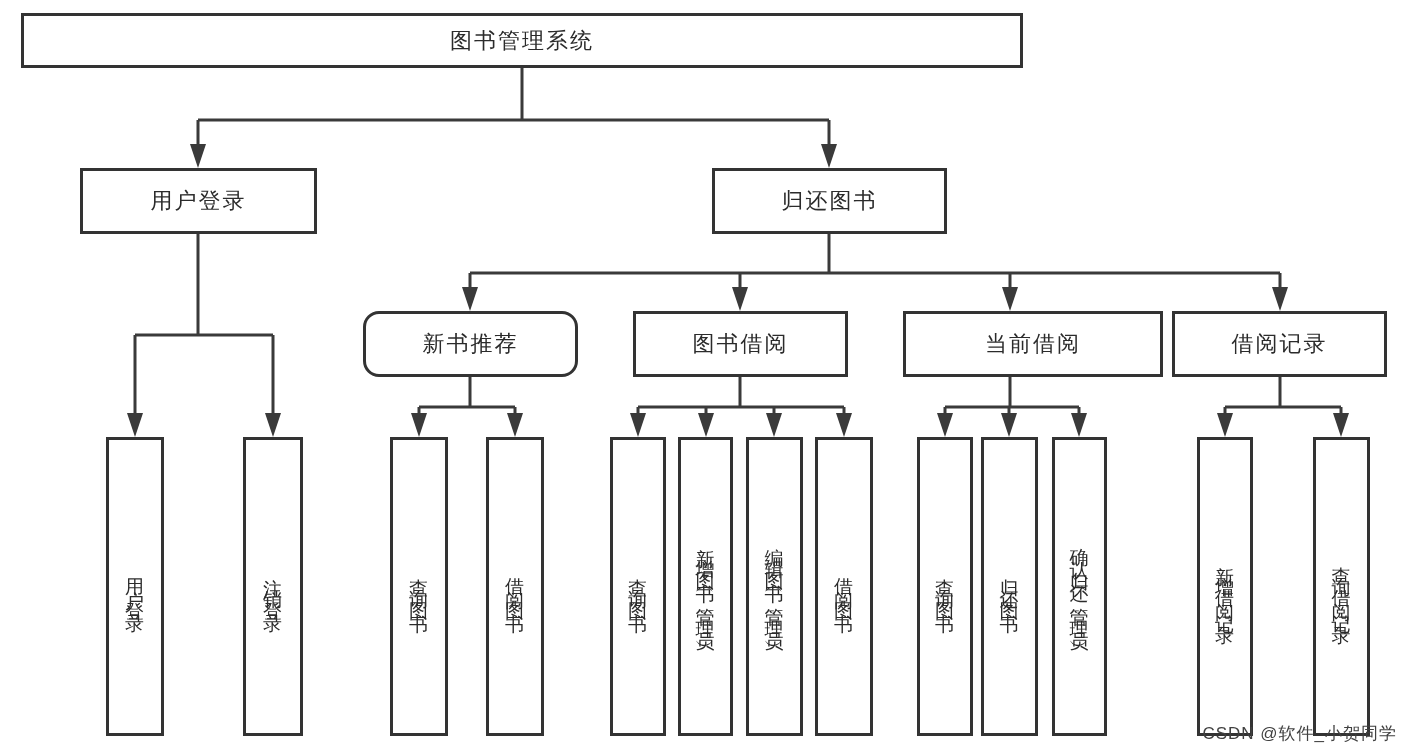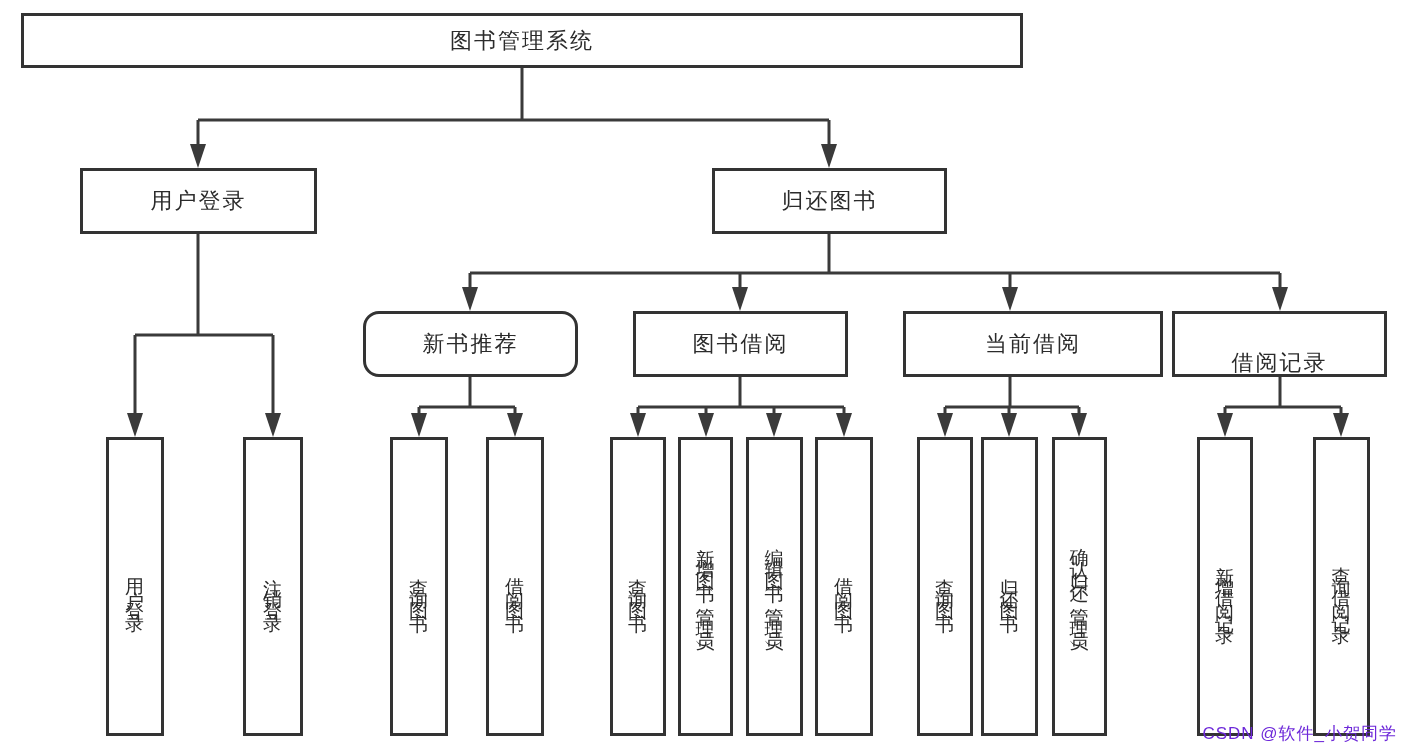--- a/index.html
+++ b/index.html
@@ -69,7 +69,7 @@
   <div class="node hnode" style="left:903px; top:311px; width:260px; height:66px;">
     <span>当前借阅</span>
   </div>
-  <div class="node hnode" style="left:1172px; top:311px; width:215px; height:66px;align-items:flex-end;">
+  <div class="node hnode" style="left:1172px; top:311px; width:215px; height:66px;">
     <span>借阅记录</span>
   </div>
 

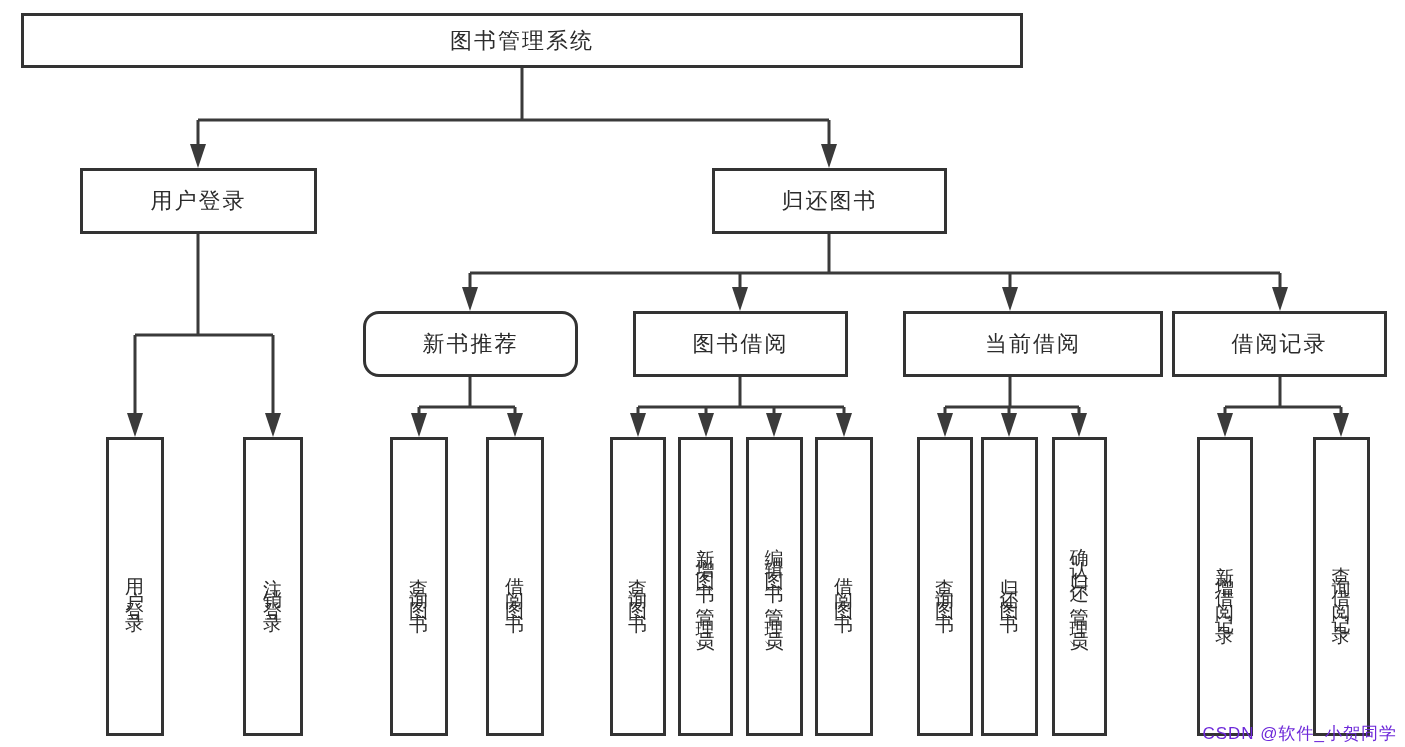--- a/index.html
+++ b/index.html
@@ -21,7 +21,7 @@
   }
   .watermark {
     position:absolute; right:8px; bottom:5px; font-size:17px;
-    color:#6d28d9; letter-spacing:1px; line-height:1; z-index:10;
+    color:#404040; letter-spacing:1px; line-height:1; z-index:10;
   }
 </style>
 </head>

